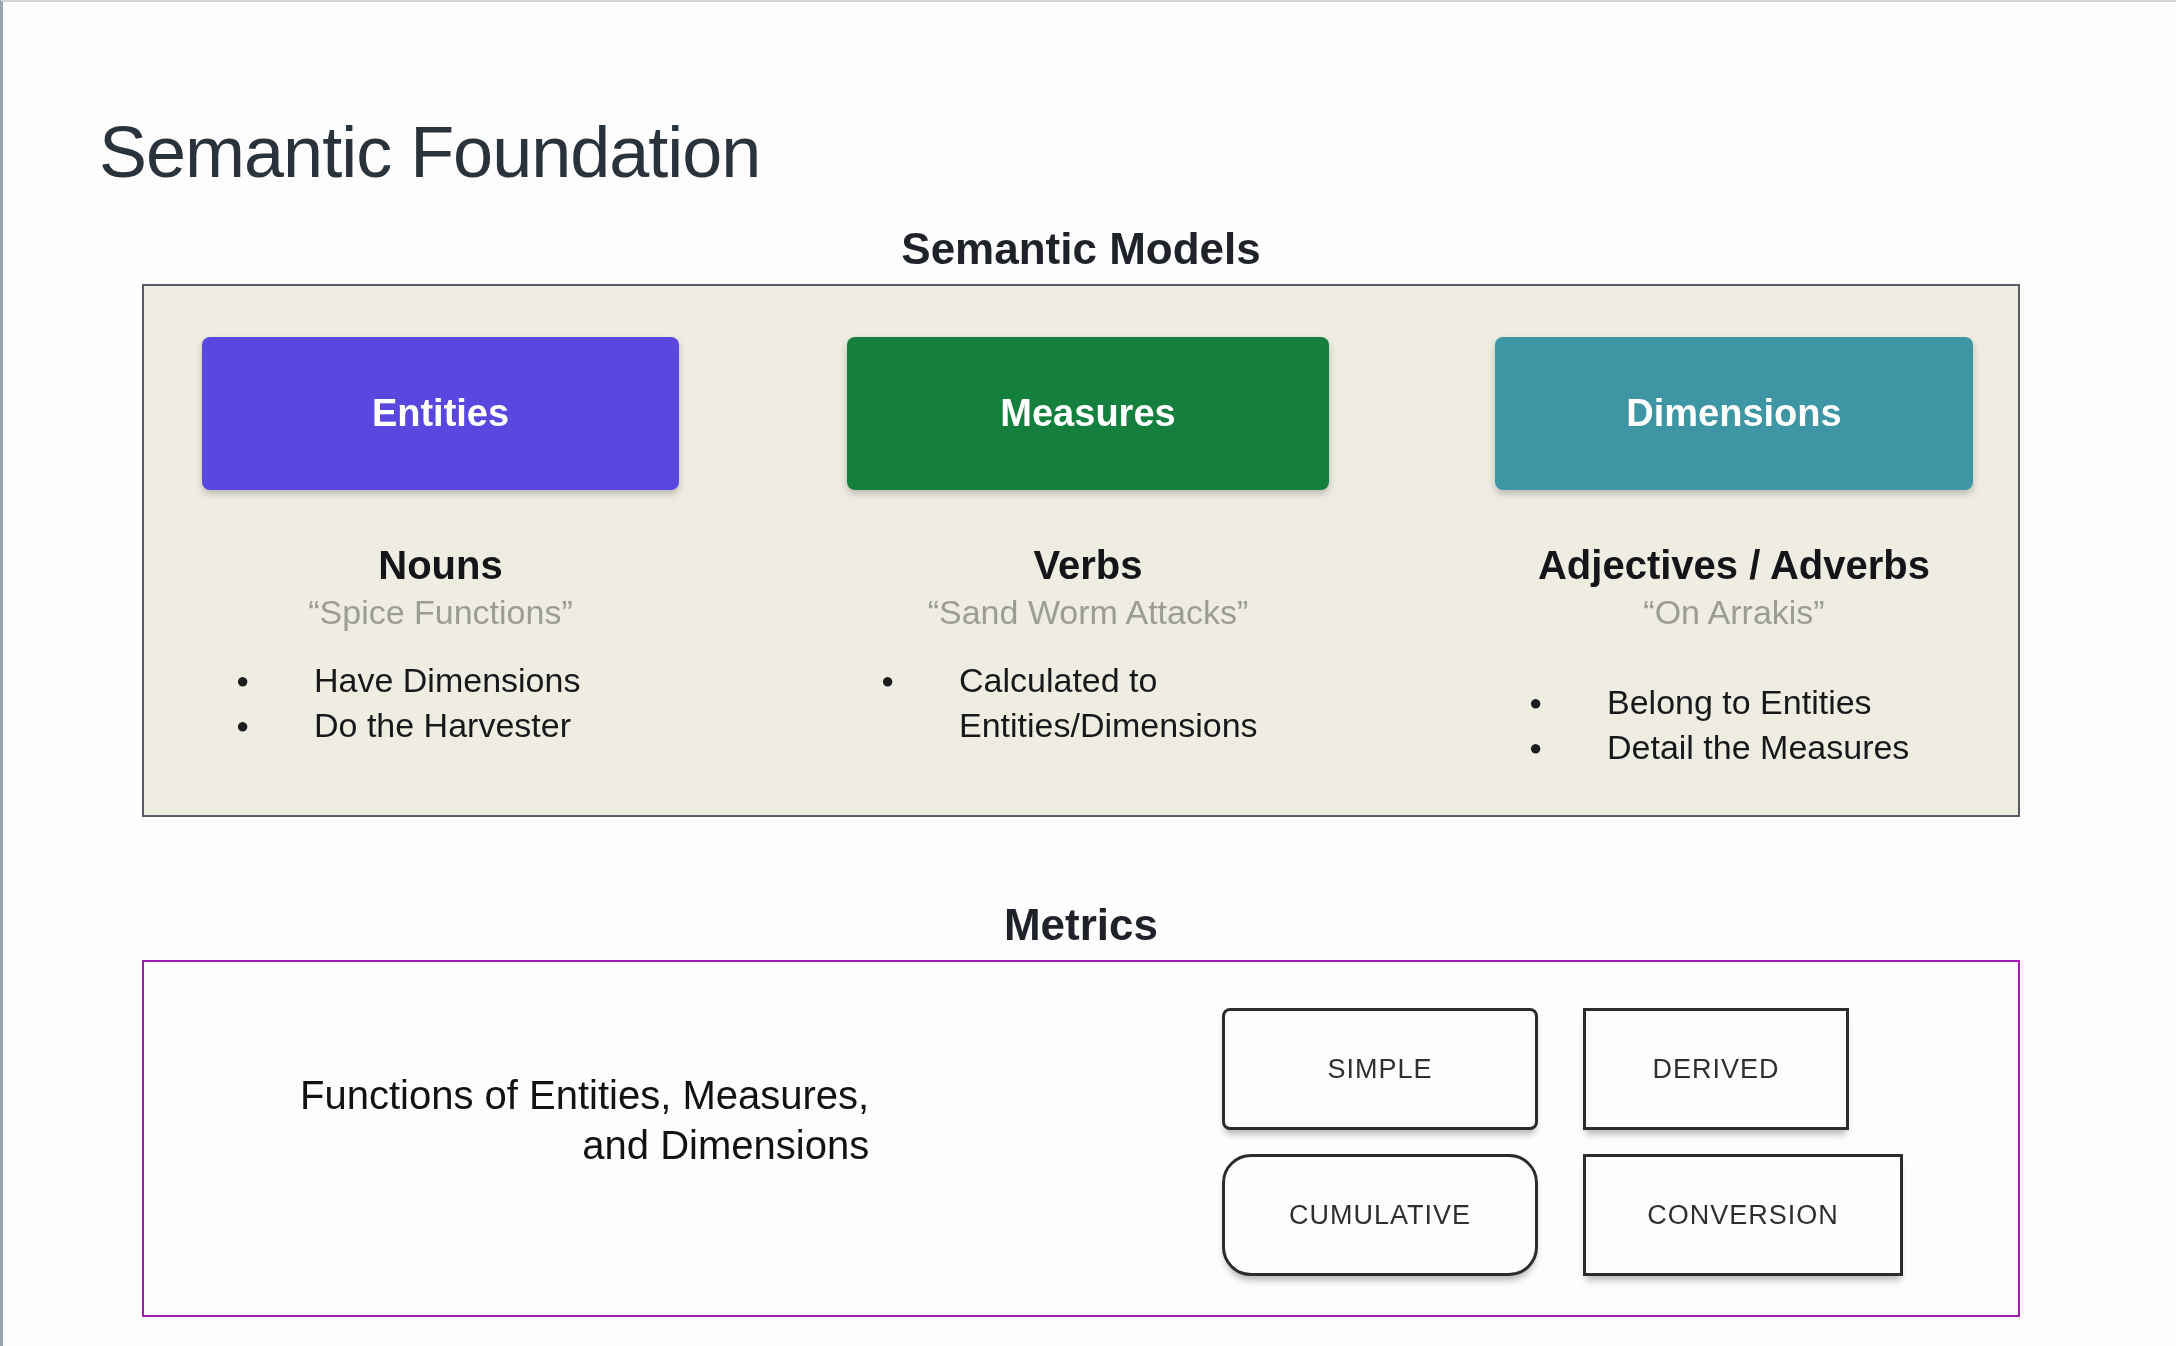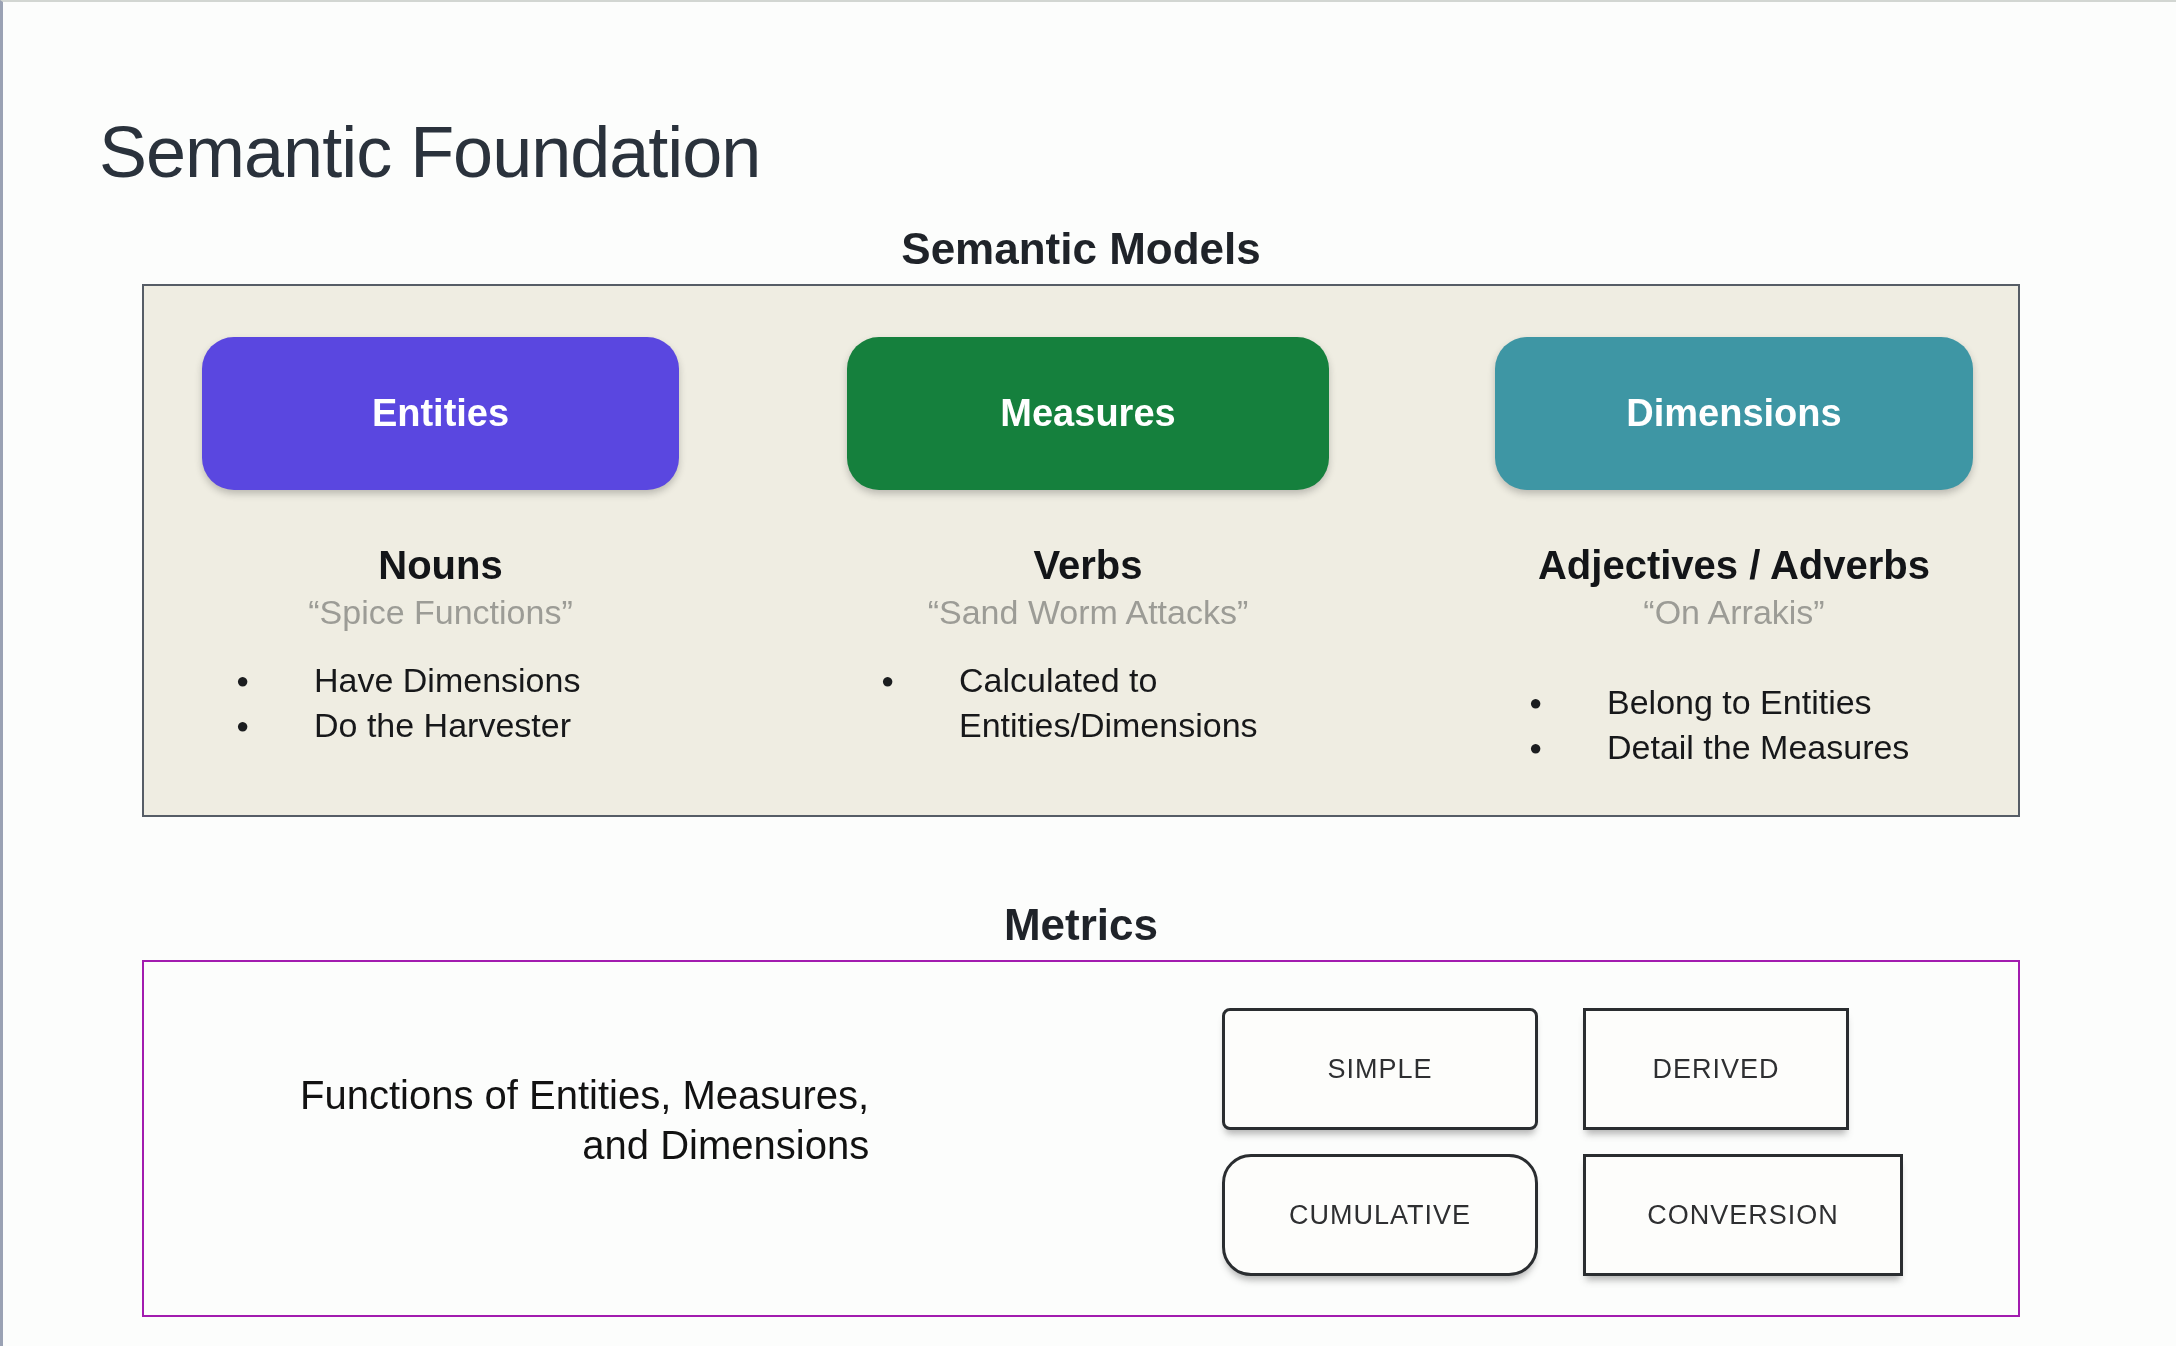--- a/index.html
+++ b/index.html
@@ -39,7 +39,7 @@
 
   .sm-btn {
     position:absolute; top:51px; left:0; right:0; height:153px;
-    border-radius:32px;
+    border-radius:8px;
     display:flex; align-items:center; justify-content:center;
     color:#FFFFFF; font-weight:700; font-size:38px;
     box-shadow:0 4px 7px rgba(40,40,40,0.25);

